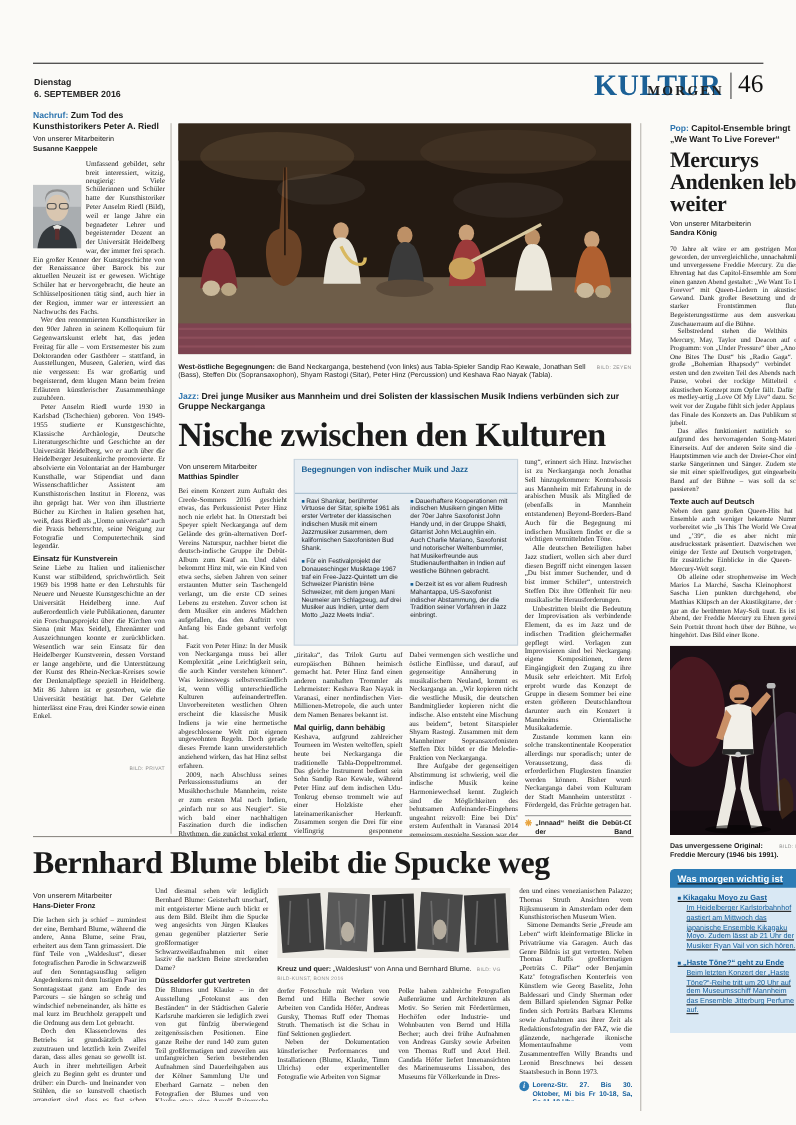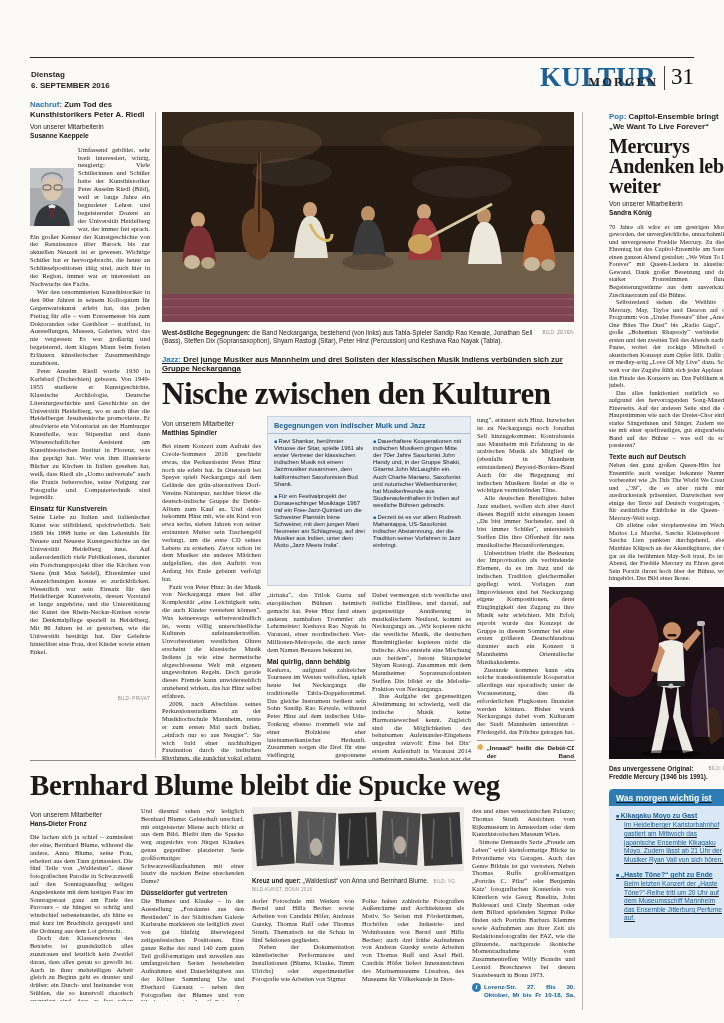--- a/index.html
+++ b/index.html
@@ -113,7 +113,7 @@
   <div class="mast-brand" data-interactable="false">
     <span class="brand" data-interactable="false">MORGEN</span>
     <span class="bar" data-interactable="false"></span>
-    <span class="pnum" data-interactable="false">31</span>
+    <span class="pnum" data-interactable="false">46</span>
   </div>
 
   <div class="vrule" style="left:155px;top:112px;height:646px;" data-interactable="false"></div>

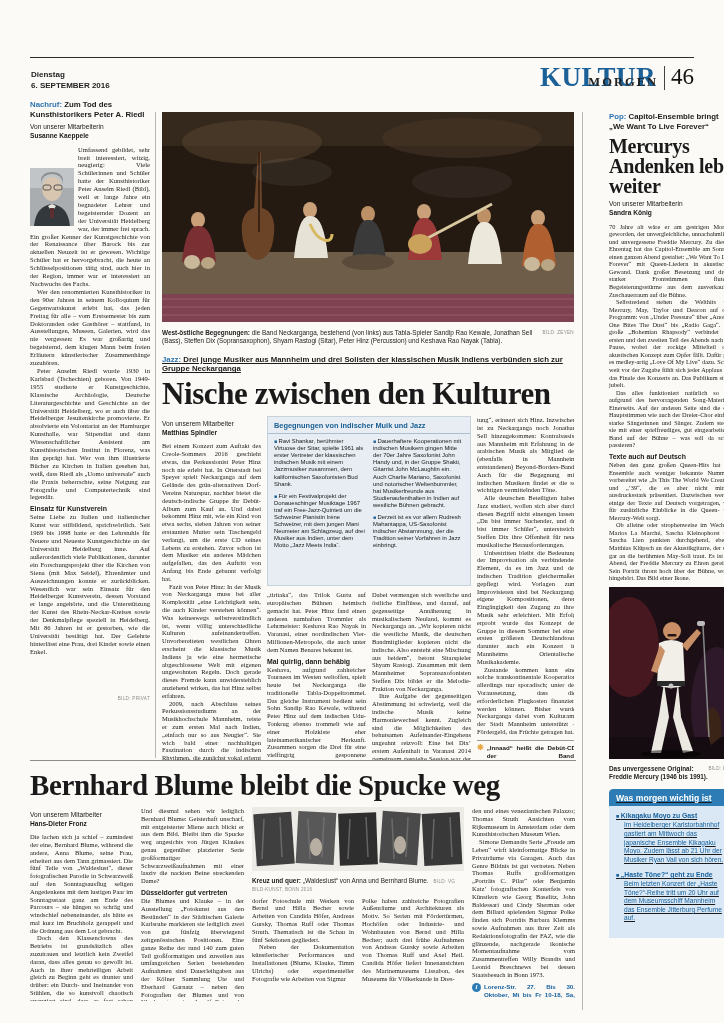--- a/index.html
+++ b/index.html
@@ -44,7 +44,7 @@
   .jazz-photo{width:412px;height:210px;}
   .jazz-cap{margin-top:3px;}
   .jazz-cap .credit{float:right;margin-left:4px;margin-top:1px;}
-  .jazz .kicker{margin-top:9px;text-decoration:underline;}
+  .jazz .kicker{margin-top:9px;}
   .jazz .headline{font:bold 31px/1 "Liberation Serif",serif;margin:4px 0 7px;letter-spacing:-.4px;}
   .jazz-cols{display:flex;gap:6px;height:352px;overflow:hidden;}
   .jcol{width:99px;flex:0 0 99px;font-size:6.5px;line-height:1.2;overflow:hidden;}

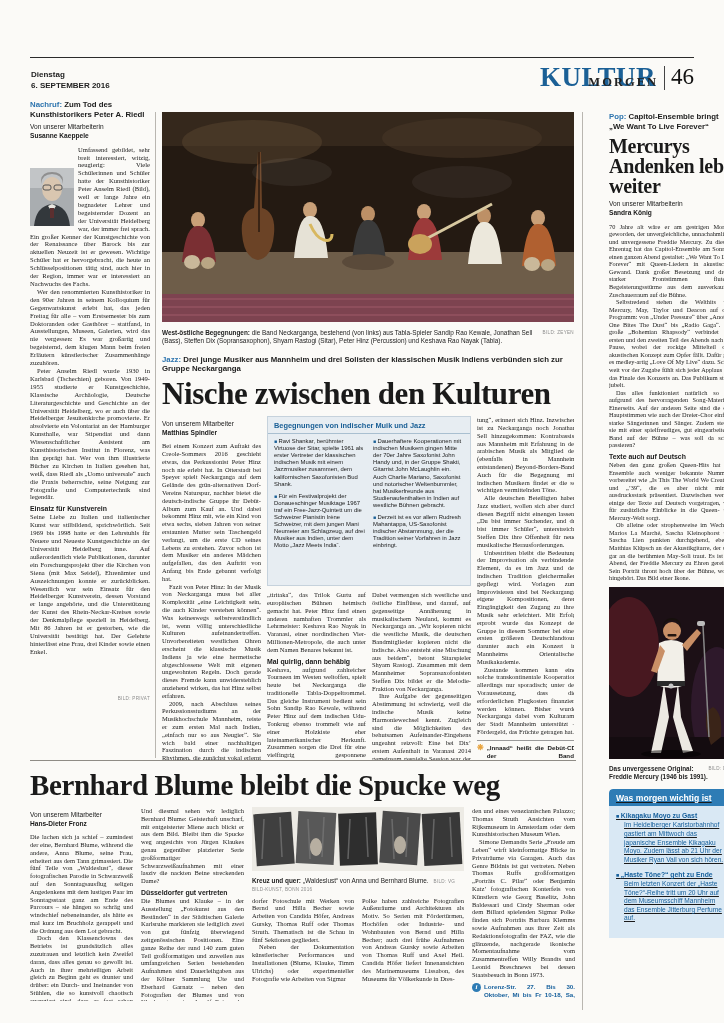--- a/index.html
+++ b/index.html
@@ -55,7 +55,7 @@
   .infobox{background:#e7edf2;border:.5px solid #c6d2dc;height:168px;overflow:hidden;
            font-family:"Liberation Sans",sans-serif;}
   .infobox .ib-title{font:bold 7.4px "Liberation Sans",sans-serif;color:#1b6096;
-           padding:4px 6px 3px;border-bottom:1px solid #a9bfd0;}
+           padding:4px 6px 17px;border-bottom:1px solid #a9bfd0;}
   .ib-cols{display:flex;gap:8px;padding:4px 6px;}
   .ib-col{width:50%;font-size:5.9px;line-height:1.2;text-align:left;}
   .ib-item{margin:0 0 5px;}

